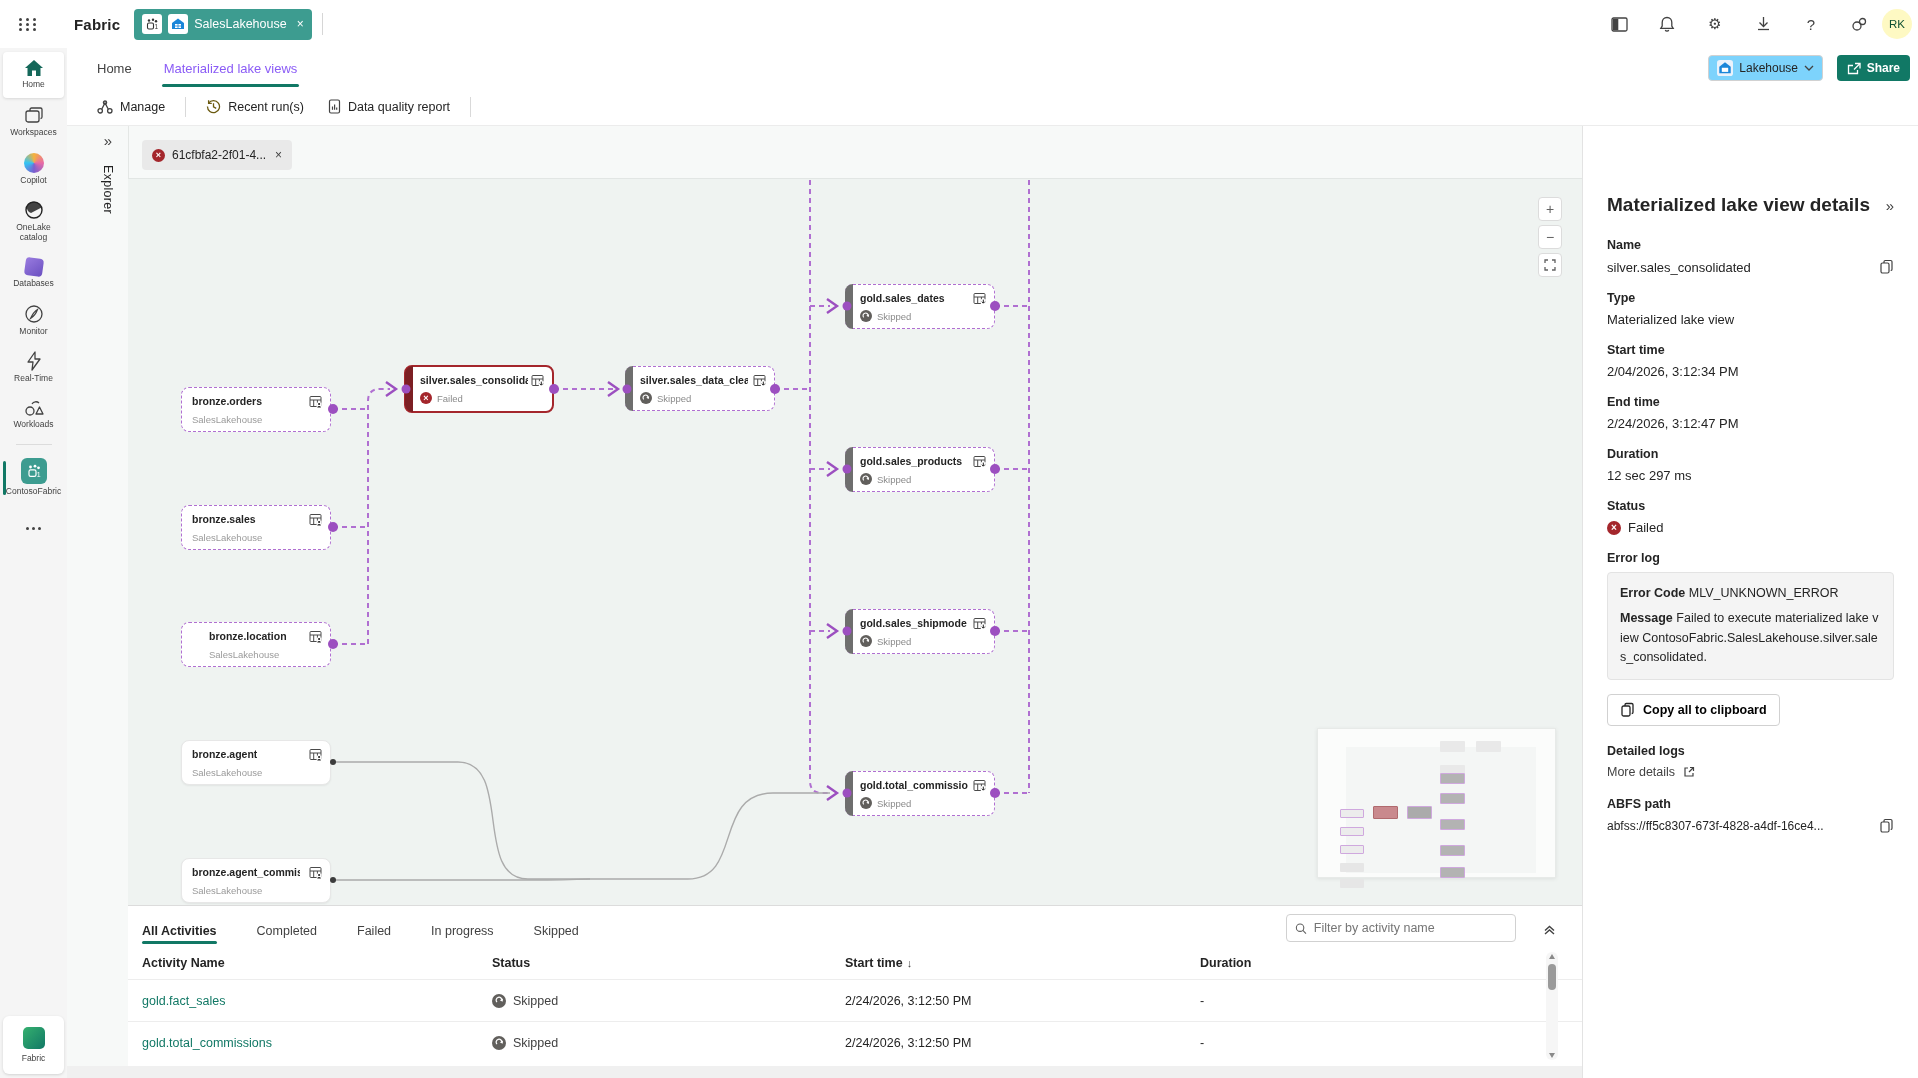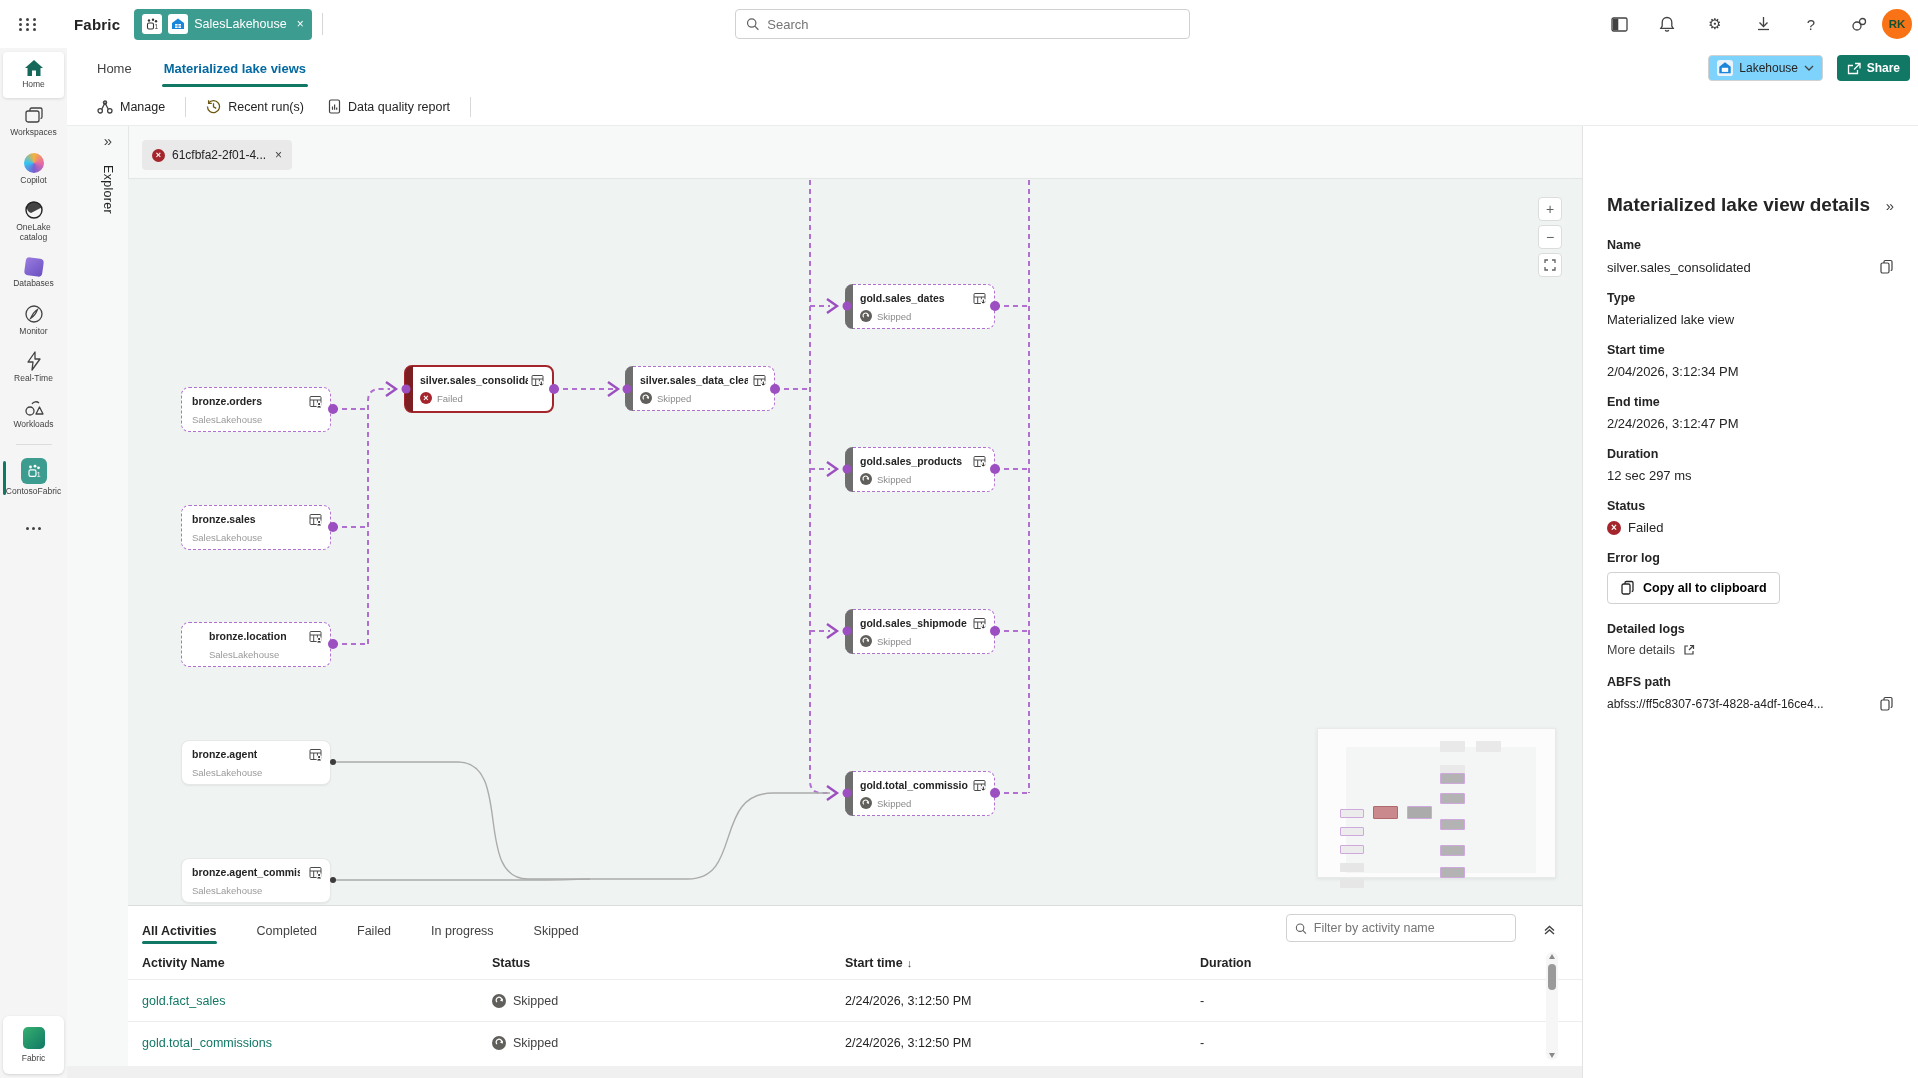--- a/index.html
+++ b/index.html
@@ -174,13 +174,6 @@
       <span class="x">×</span>
     </div>
     <div id="tabdiv"></div>
-    <div id="searchbox">
-      <svg width="14" height="14" viewBox="0 0 14 14">
-          <circle cx="6" cy="6" r="4.4" fill="none" stroke="#616161" stroke-width="1.3"></circle>
-          <line x1="9.3" y1="9.3" x2="13" y2="13" stroke="#616161" stroke-width="1.3"></line>
-        </svg>
-      <input placeholder="Search" style="">
-    </div>
     <div class="topicons">
       <span class="topicon">
         <svg width="17" height="15" viewBox="0 0 17 15">

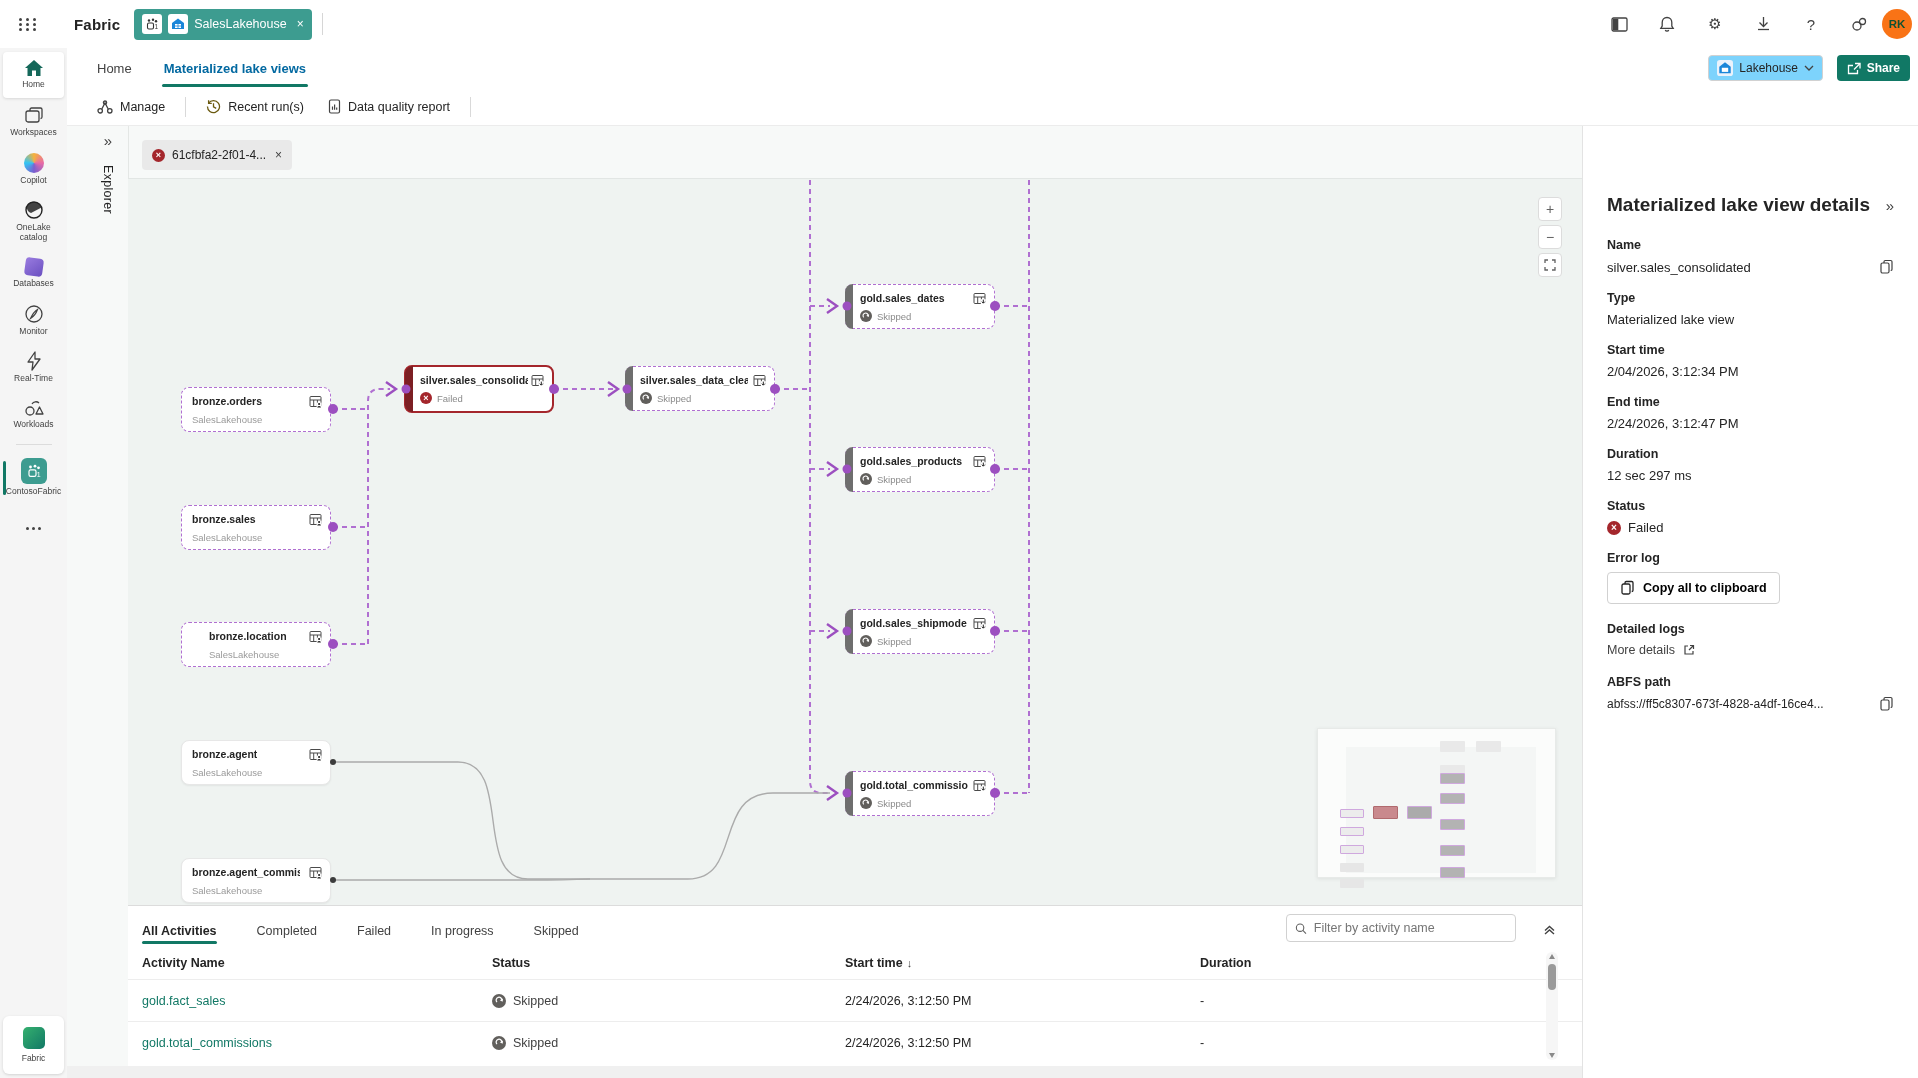--- a/index.html
+++ b/index.html
@@ -22,7 +22,7 @@
 #searchbox input{border:none;outline:none;font-size:13px;color:#242424;width:100%;background:transparent;font-family:inherit}
 .topicons{position:absolute;right:48px;top:0;height:48px;display:flex;align-items:center;gap:26px}
 .topicon{width:22px;height:22px;display:flex;align-items:center;justify-content:center;color:#424242;cursor:pointer;font-size:15px}
-#avatar{position:absolute;right:6px;top:9px;width:30px;height:30px;border-radius:50%;background:#f97316;color:#0f5132;display:flex;align-items:center;justify-content:center;font-size:11.5px;font-weight:bold;cursor:pointer}
+#avatar{position:absolute;right:6px;top:9px;width:30px;height:30px;border-radius:50%;background:#fef9c3;color:#0f5132;display:flex;align-items:center;justify-content:center;font-size:11.5px;font-weight:normal;cursor:pointer}
 
 #rail{position:absolute;left:0;top:48px;width:67px;height:1030px;background:#f5f5f5}
 .rail-item{width:67px;padding:7px 2px 8px;display:flex;flex-direction:column;align-items:center;gap:3px;cursor:pointer;position:relative}

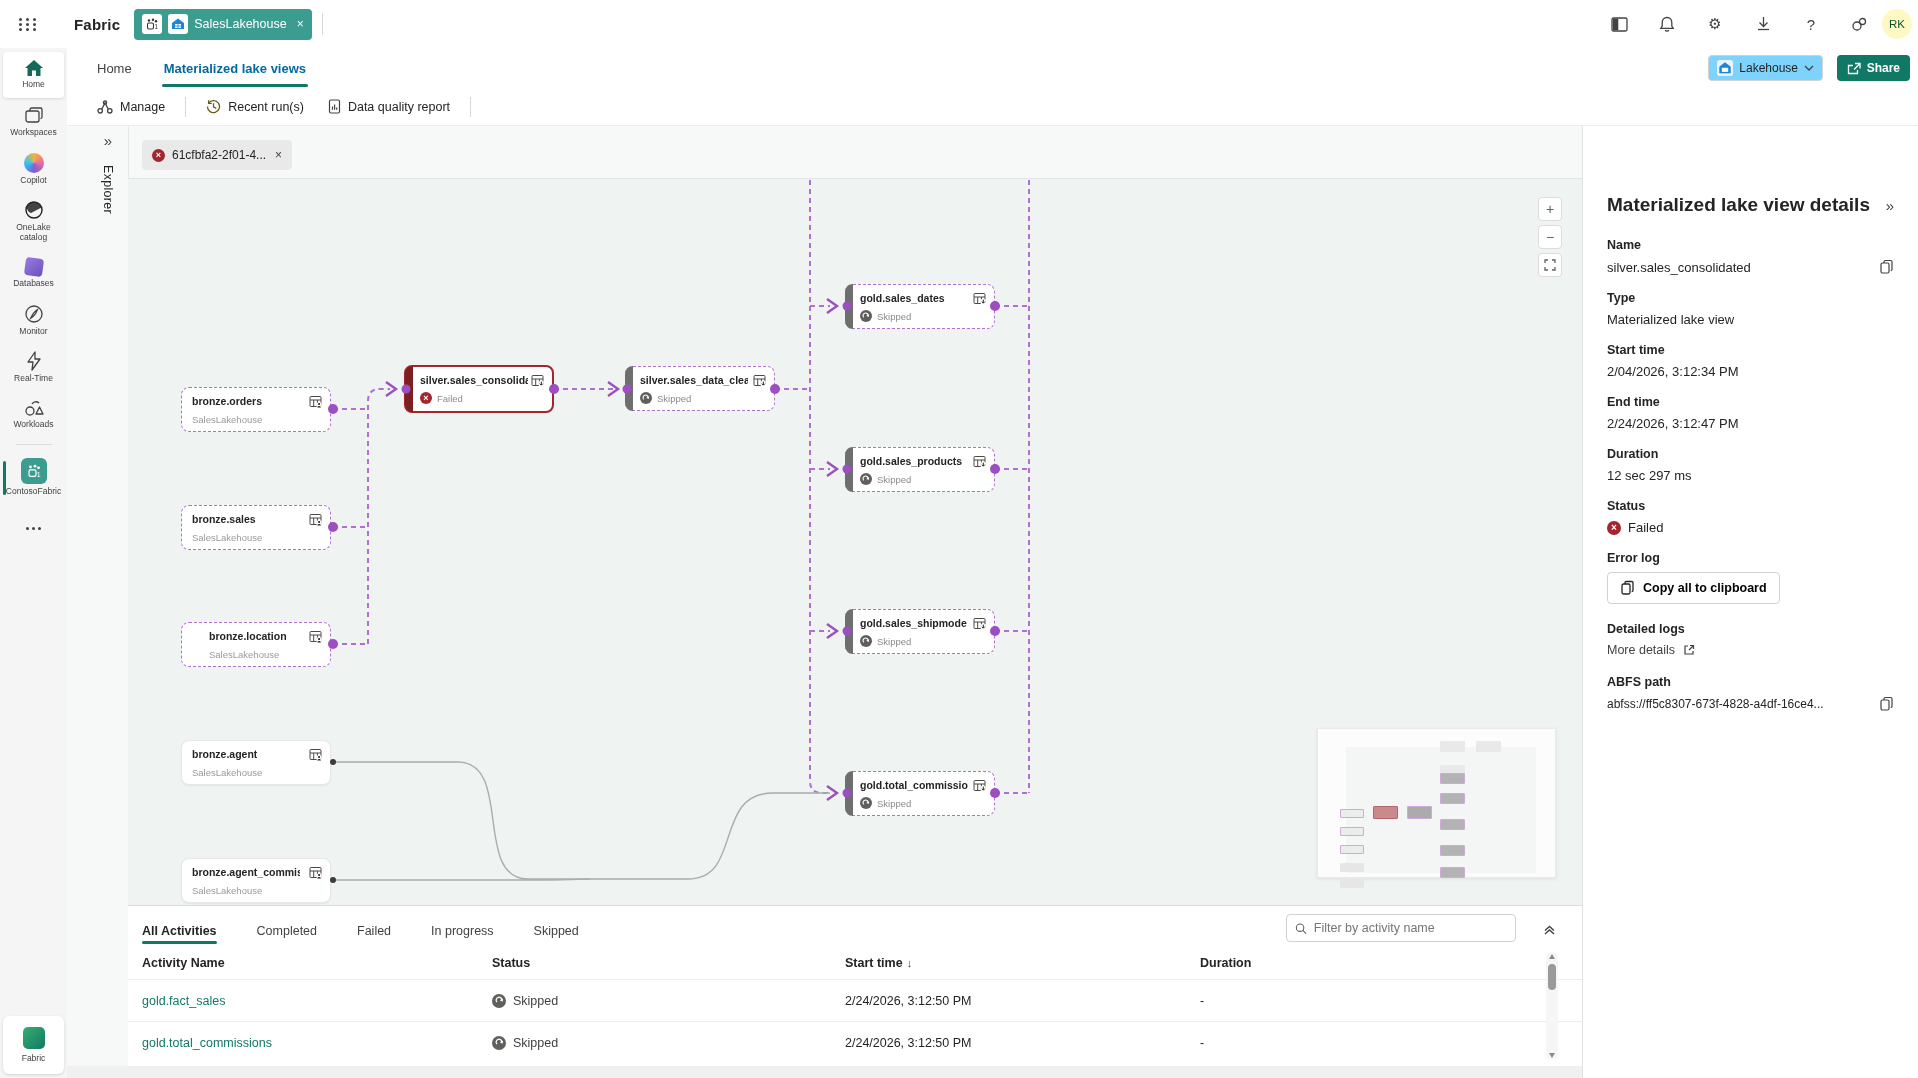--- a/index.html
+++ b/index.html
@@ -41,7 +41,7 @@
 
 #navrow{position:absolute;left:67px;top:48px;width:1851px;height:40px;background:#fff;display:flex;align-items:center}
 .navtab{font-size:13px;color:#424242;margin-left:28px;padding:4px 2px;cursor:pointer;position:relative}
-.navtab.active{font-weight:bold;color:#0369a1}
+.navtab.active{font-weight:normal;color:#8b5cf6}
 .navtab.active::after{content:"";position:absolute;left:0;right:0;bottom:-7px;height:3px;border-radius:2px;background:#117865}
 #typebtn{position:absolute;right:95px;top:7px;height:26px;border:1px solid #d1d1d1;border-radius:4px;background:#7dd3fc;display:flex;align-items:center;gap:6px;padding:0 8px;cursor:pointer}
 #typebtn .t{font-size:12px;color:#242424}

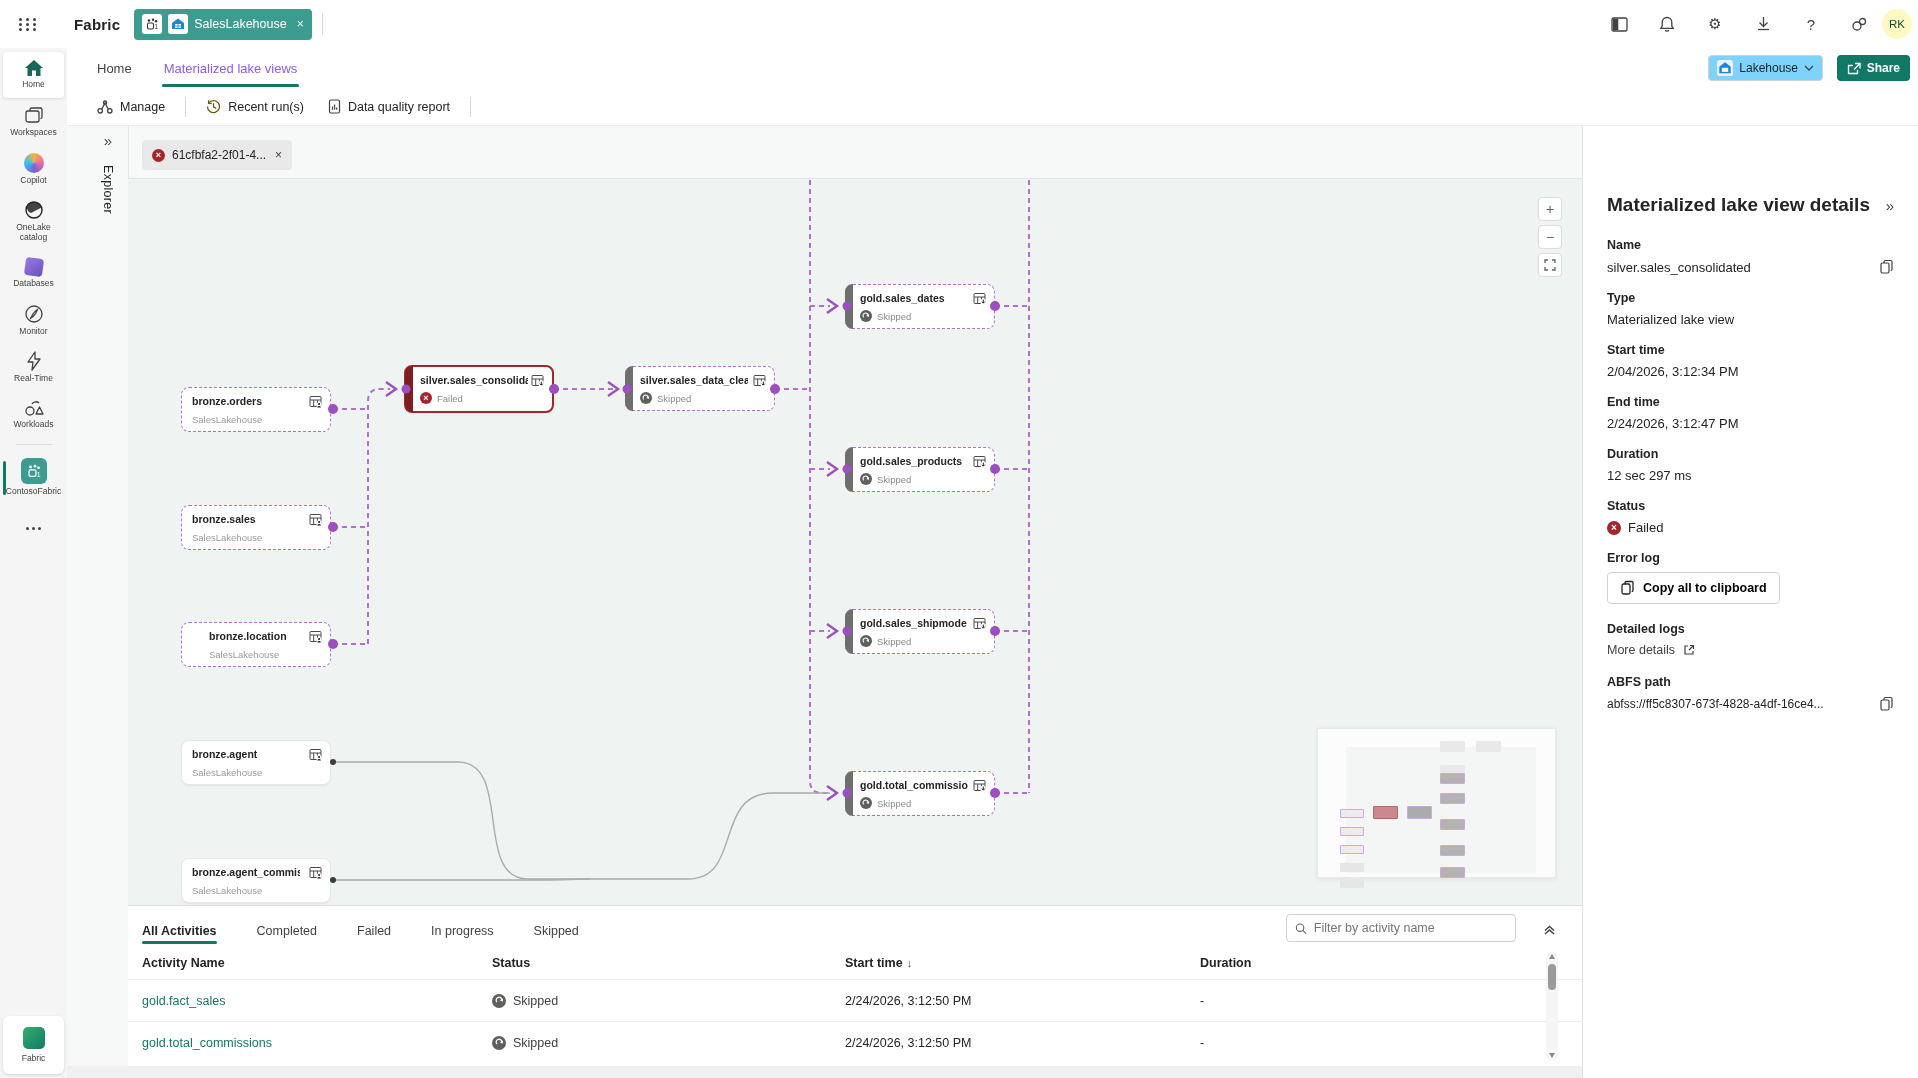--- a/index.html
+++ b/index.html
@@ -712,6 +712,10 @@
       <span style="font-size:13px">Failed</span>
     </div>
     <div class="rp-label">Error log</div>
+    <div id="errorbox">
+      <div><b>Error Code</b> <span>MLV_UNKNOWN_ERROR</span></div>
+      <div class="msg"><b>Message</b> <span>Failed to execute materialized lake view ContosoFabric.SalesLakehouse.silver.sales_consolidated.</span></div>
+    </div>
     <button id="copyallbtn">
       <svg width="15" height="16" viewBox="0 0 15 16">
           <rect x="2" y="4" width="8" height="10" rx="1.5" fill="none" stroke="#242424" stroke-width="1.3"></rect>

